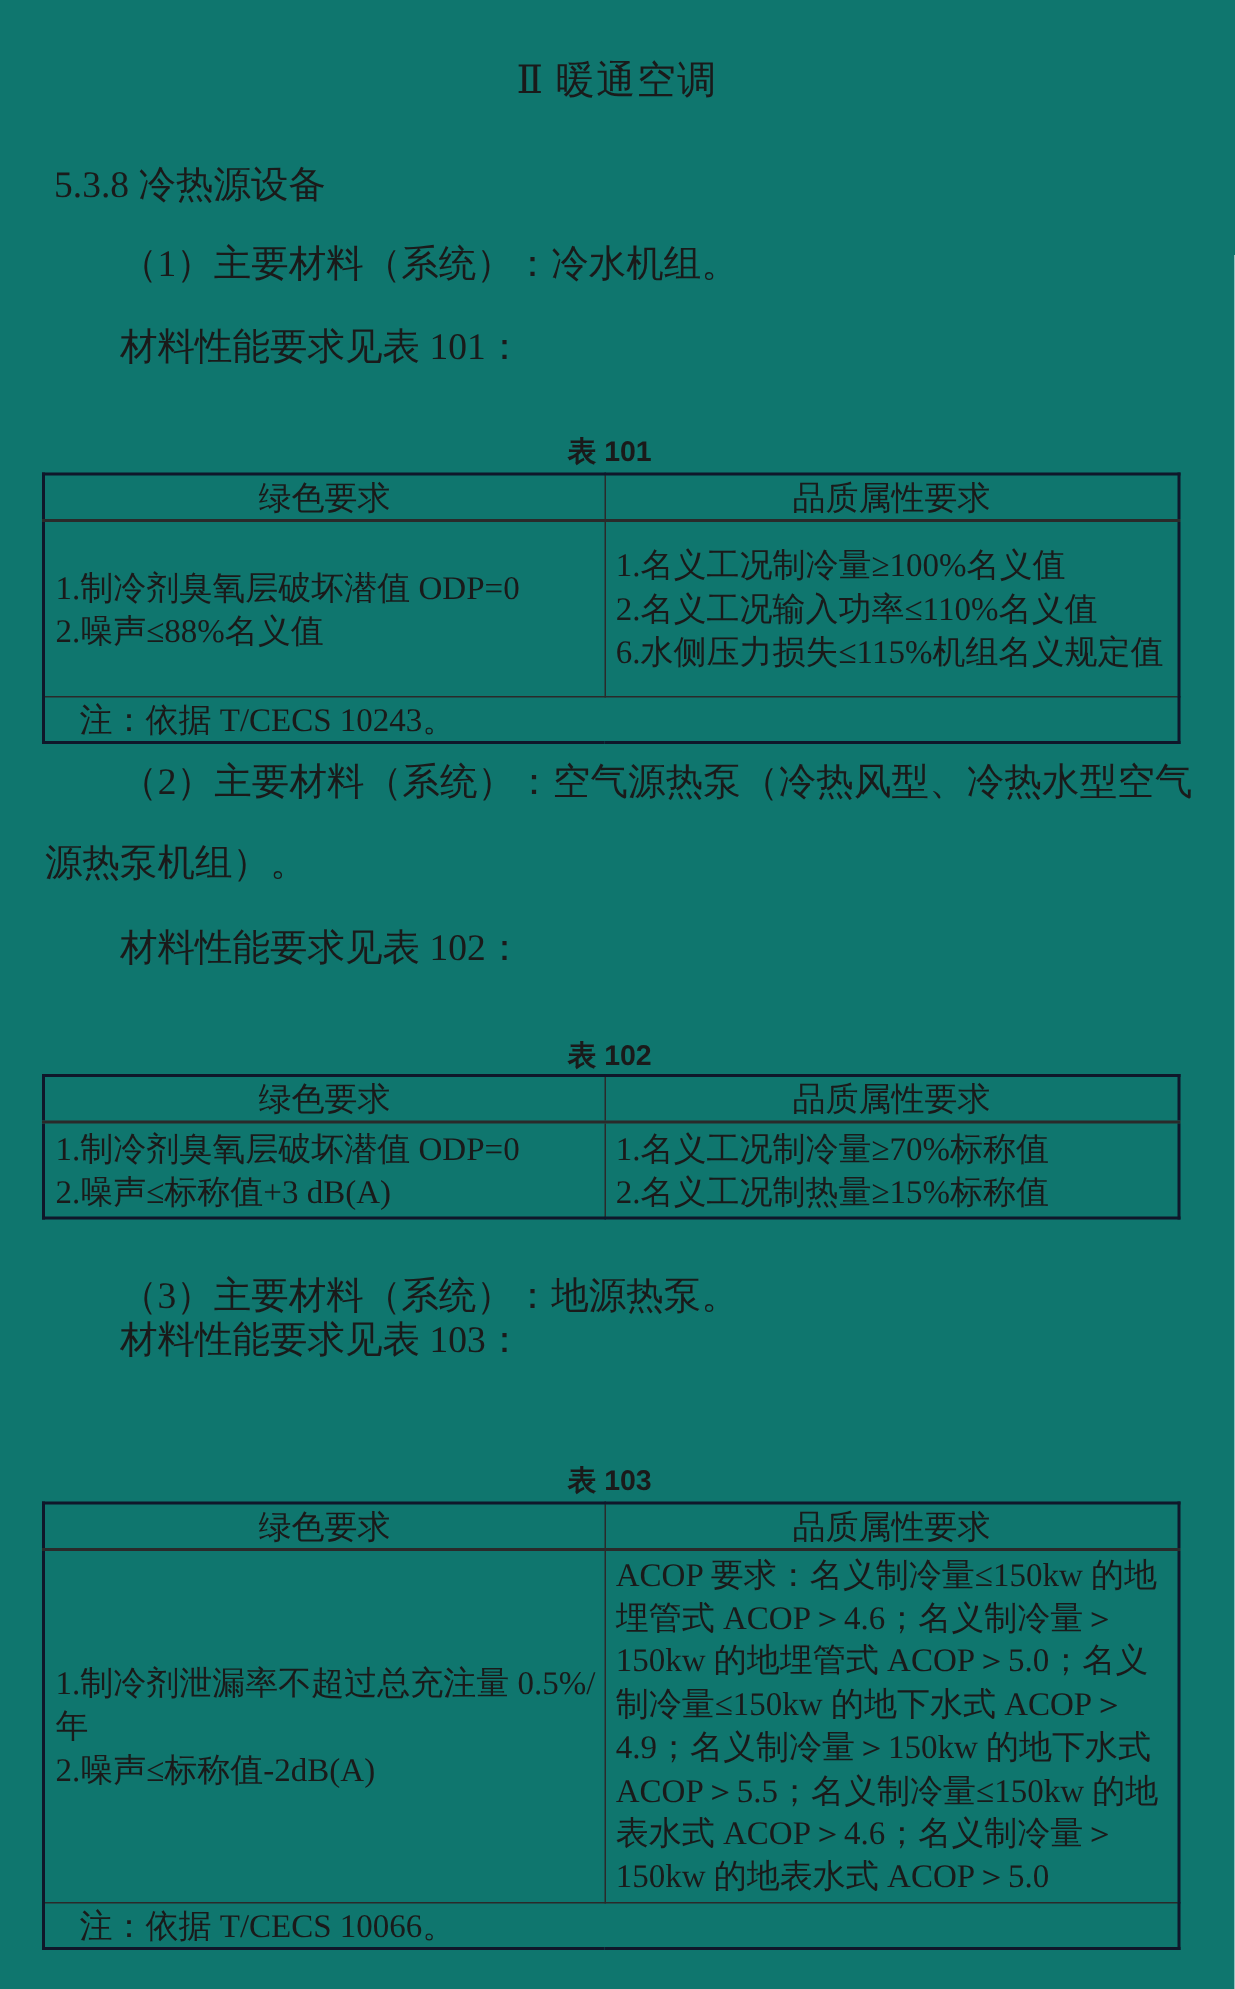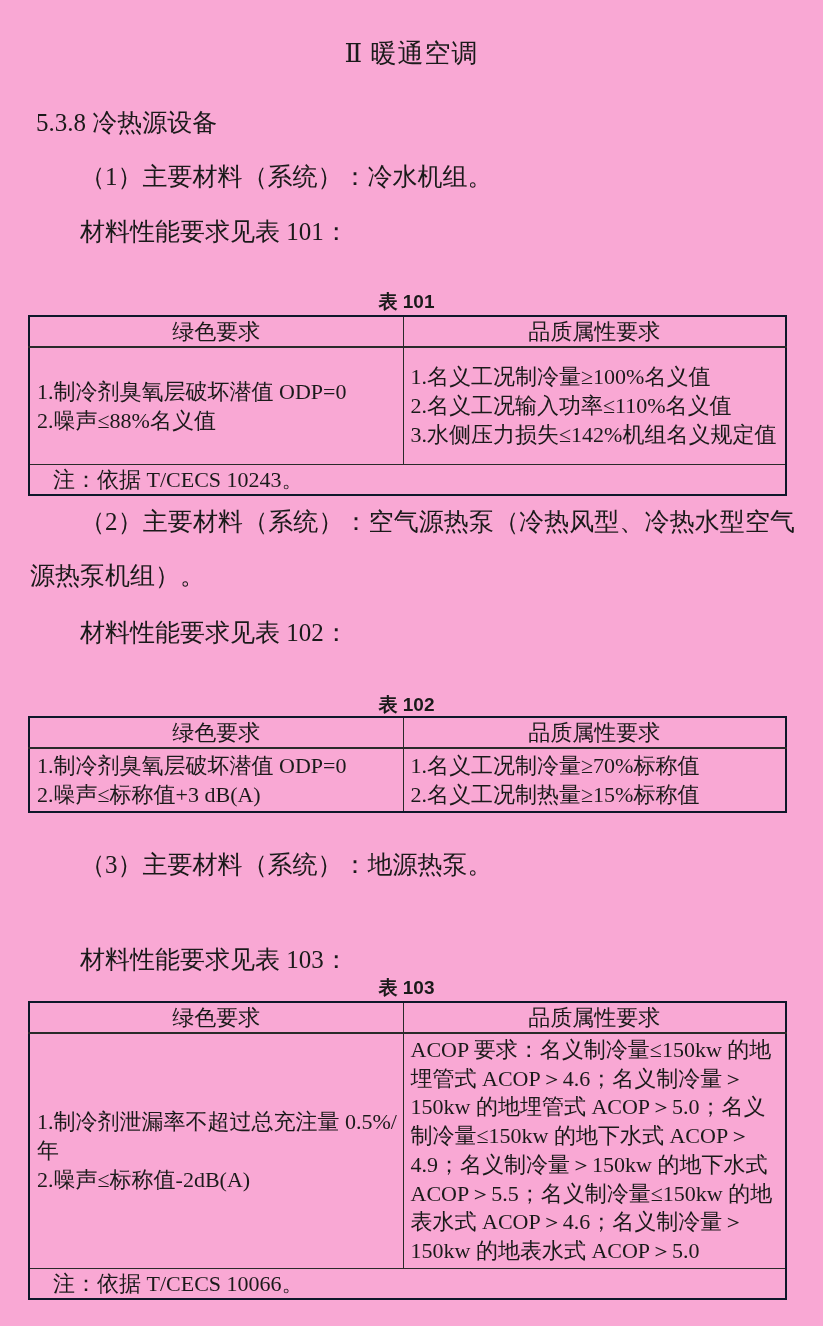--- a/index.html
+++ b/index.html
@@ -8,7 +8,7 @@
     position:relative;
     width:823px;
     height:1326px;
-    background:#f9a8d4;
+    background:#0f766e;
     overflow:hidden;
     font-family:"Liberation Serif","DejaVu Serif",serif;
     color:#1a1a1a;

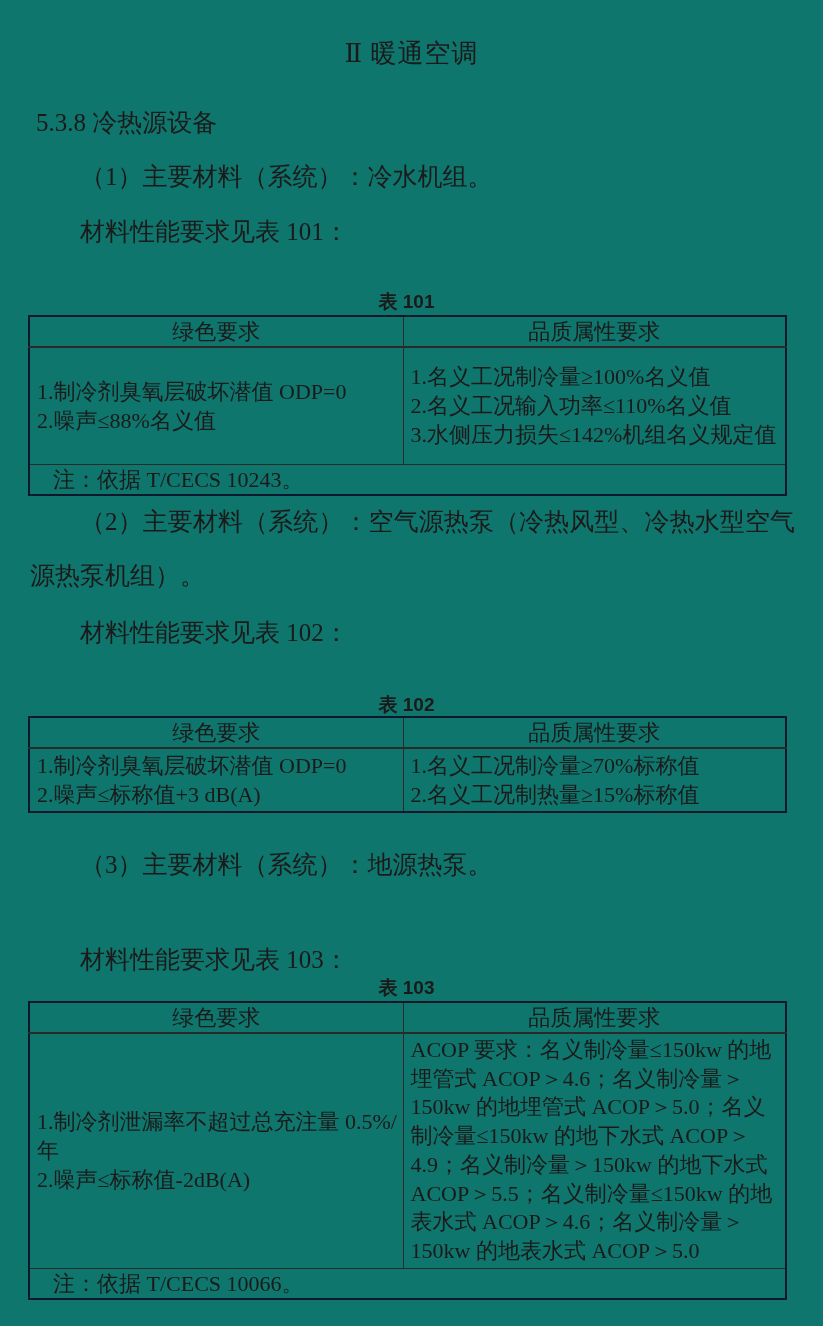--- a/index.html
+++ b/index.html
@@ -113,7 +113,7 @@
       <td class="c2">
         <span class="cell-line">1.名义工况制冷量≥100%名义值</span>
         <span class="cell-line">2.名义工况输入功率≤110%名义值</span>
-        <span class="cell-line">3.水侧压力损失≤142%机组名义规定值</span>
+        <span class="cell-line">6.水侧压力损失≤115%机组名义规定值</span>
       </td>
     </tr>
     <tr class="note">

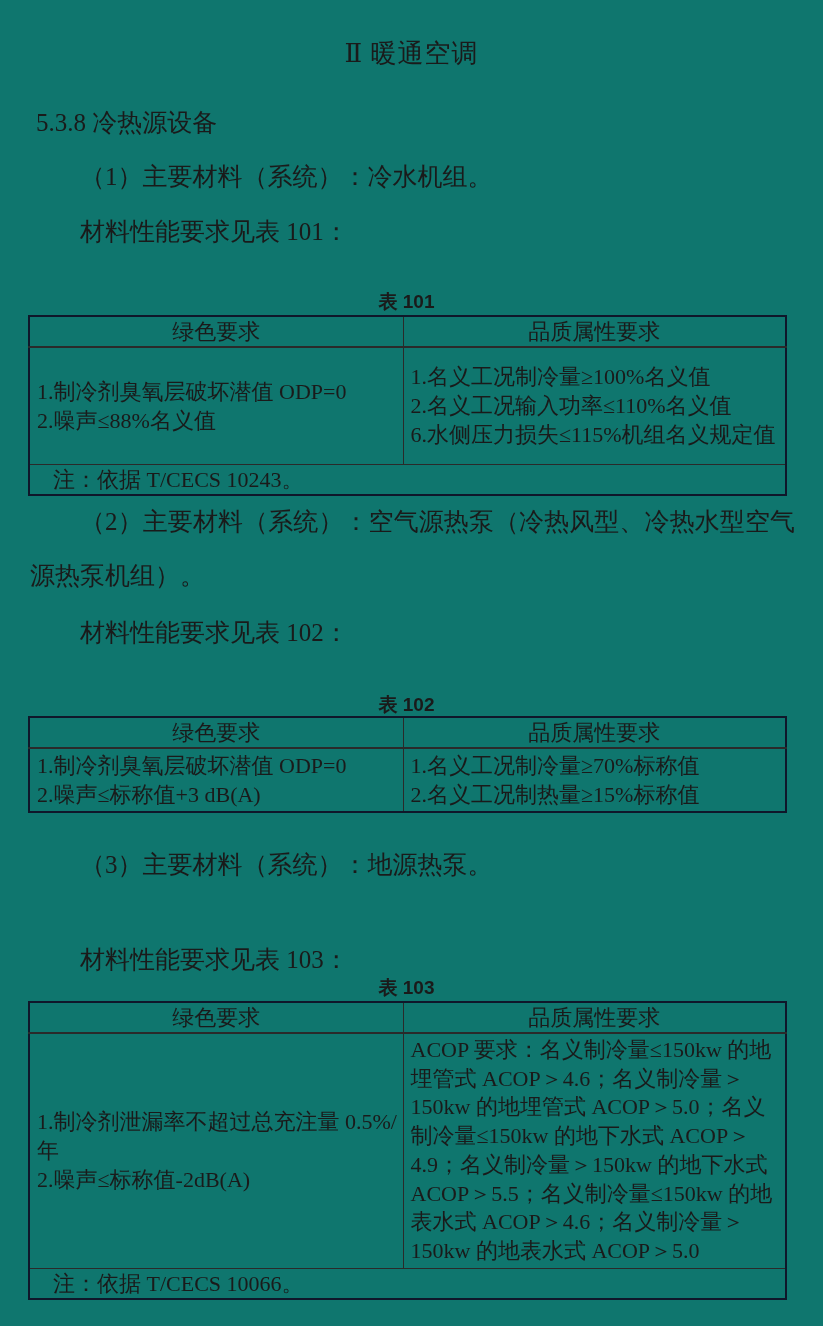--- a/index.html
+++ b/index.html
@@ -36,7 +36,7 @@
   .p-item2 { top:495px; }
   .p-ref2  { top:606px; }
   .p-item3 { top:838px; }
-  .p-ref3  { top:933px; }
+  .p-ref3  { top:867px; }
   .tbl-caption {
     left:28px; width:757px;
     text-align:center;

